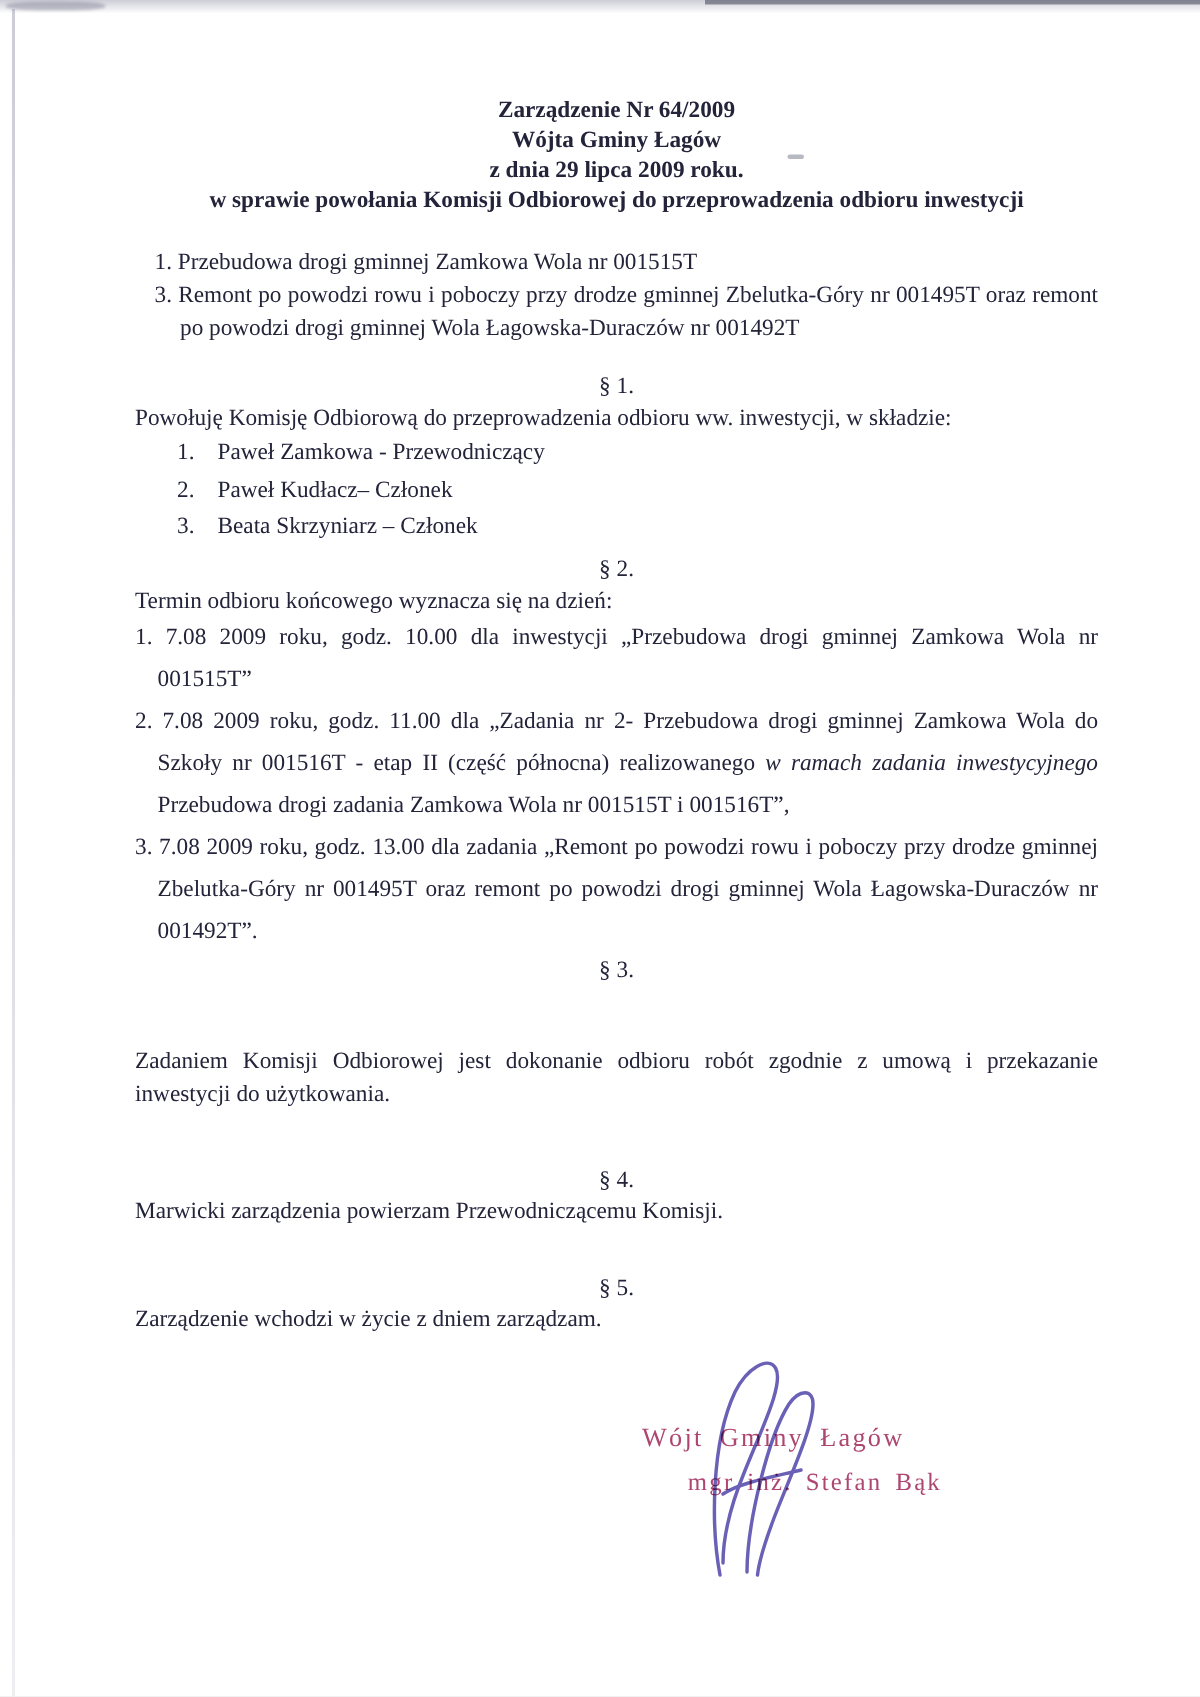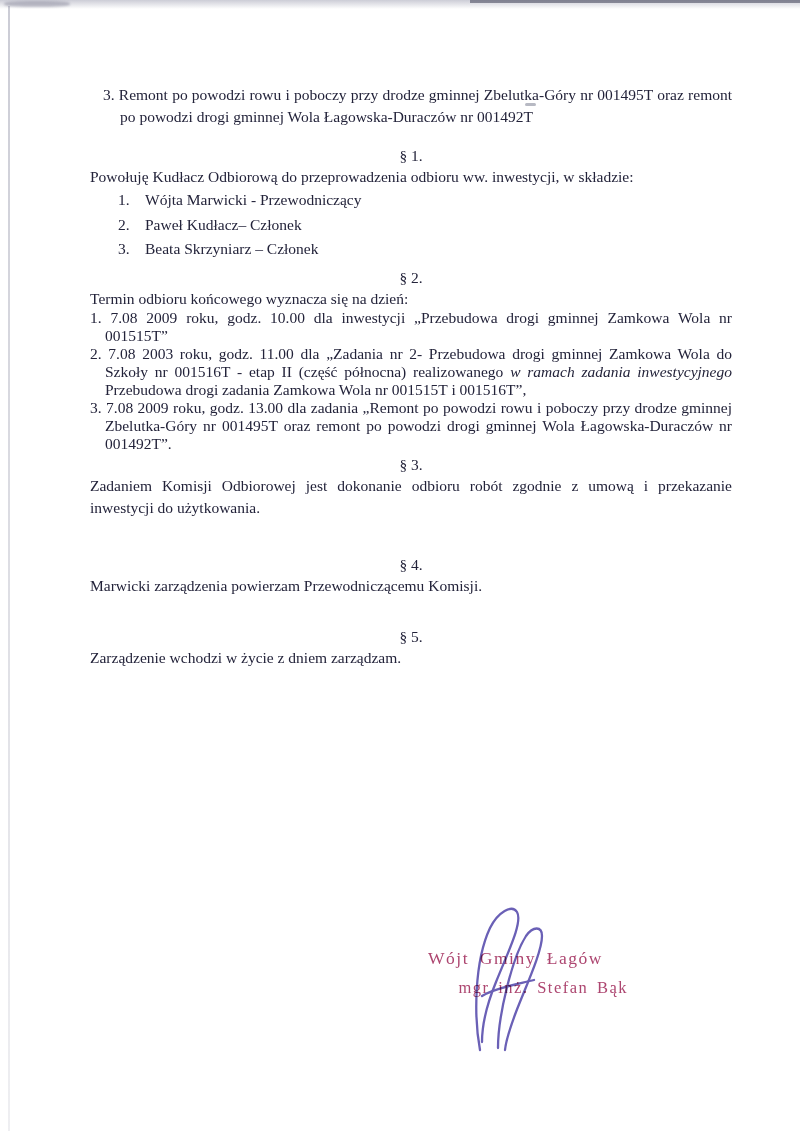--- a/index.html
+++ b/index.html
@@ -81,6 +81,12 @@
 
   <div class="content">
 
+    <div class="doc-header">
+      <div>Zarządzenie Nr 64/2009</div>
+      <div>Wójta Gminy Łagów</div>
+      <div>z dnia 29 lipca  2009 roku.</div>
+      <div>w sprawie powołania Komisji Odbiorowej do przeprowadzenia odbioru inwestycji</div>
+    </div>
 
     <div class="subject-list">
       <div class="subj-item">

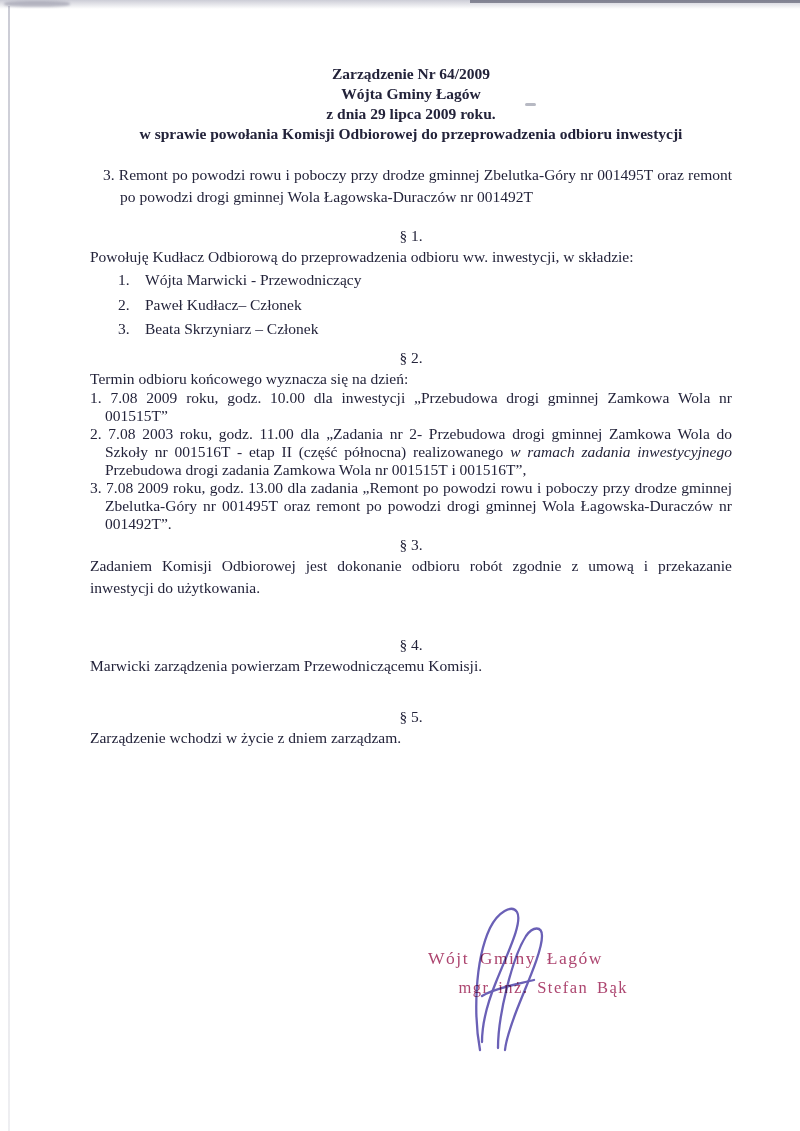--- a/index.html
+++ b/index.html
@@ -90,6 +90,10 @@
 
     <div class="subject-list">
       <div class="subj-item">
+        <span>1.</span>
+        <span>Przebudowa drogi gminnej Zamkowa Wola nr 001515T</span>
+      </div>
+      <div class="subj-item">
         <span>3.</span>
         <span>Remont po powodzi rowu i poboczy przy drodze gminnej Zbelutka-Góry nr 001495T oraz remont po powodzi drogi gminnej Wola Łagowska-Duraczów nr 001492T</span>
       </div>

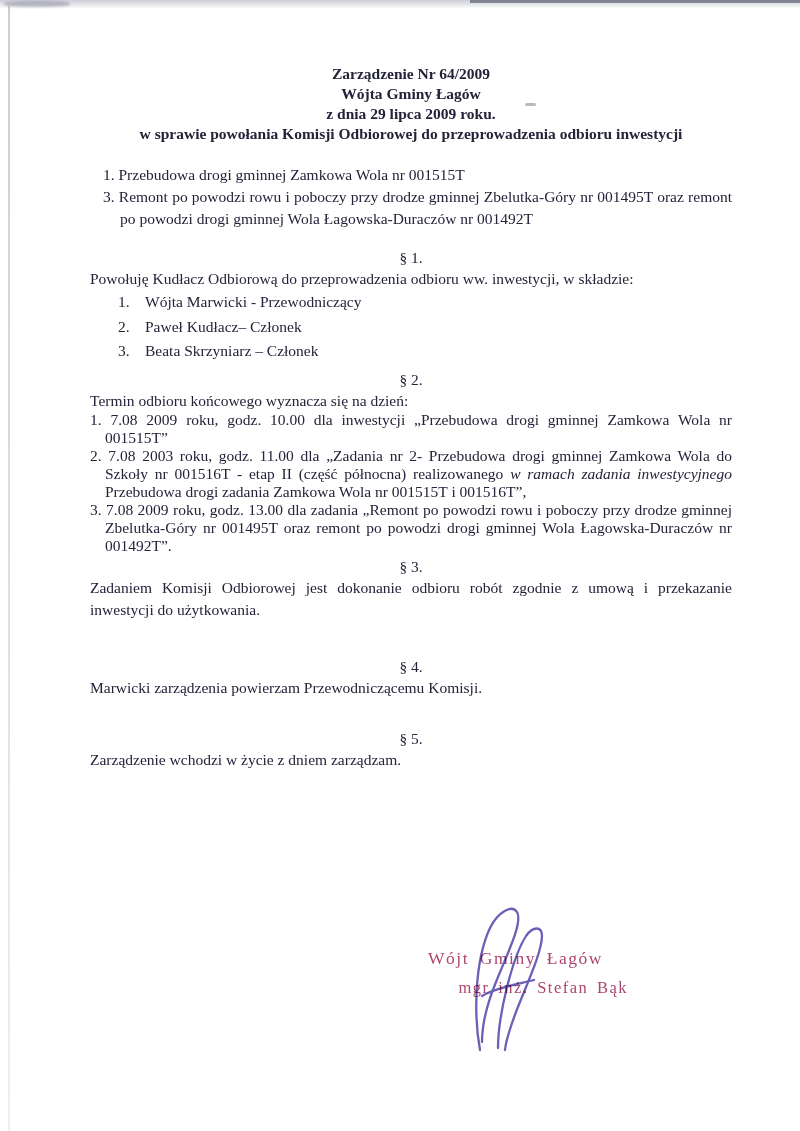--- a/index.html
+++ b/index.html
@@ -102,7 +102,7 @@
 
     <div class="section s1">
       <div class="sec-heading">§ 1.</div>
-      <div class="intro sec-text">Powołuję Kudłacz Odbiorową do przeprowadzenia odbioru ww. inwestycji, w składzie:</div>
+      <div class="intro sec-text">Powołuję Komisję Odbiorową do przeprowadzenia odbioru ww. inwestycji, w składzie:</div>
       <div class="member-list">
         <div><span class="mnum">1.</span><span>Wójta Marwicki - Przewodniczący</span></div>
         <div><span class="mnum">2.</span><span>Paweł Kudłacz– Członek</span></div>

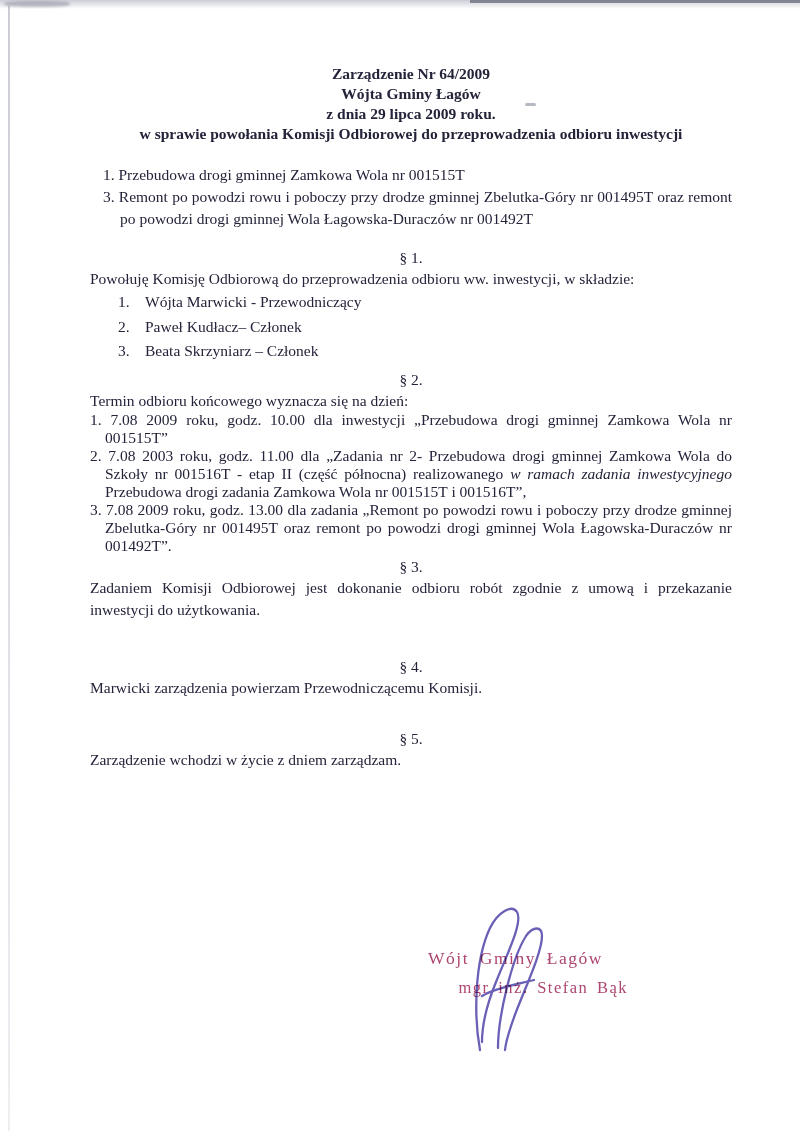--- a/index.html
+++ b/index.html
@@ -104,7 +104,7 @@
       <div class="sec-heading">§ 1.</div>
       <div class="intro sec-text">Powołuję Komisję Odbiorową do przeprowadzenia odbioru ww. inwestycji, w składzie:</div>
       <div class="member-list">
-        <div><span class="mnum">1.</span><span>Wójta Marwicki - Przewodniczący</span></div>
+        <div><span class="mnum">1.</span><span>Paweł Zamkowa - Przewodniczący</span></div>
         <div><span class="mnum">2.</span><span>Paweł Kudłacz– Członek</span></div>
         <div><span class="mnum">3.</span><span>Beata Skrzyniarz – Członek</span></div>
       </div>

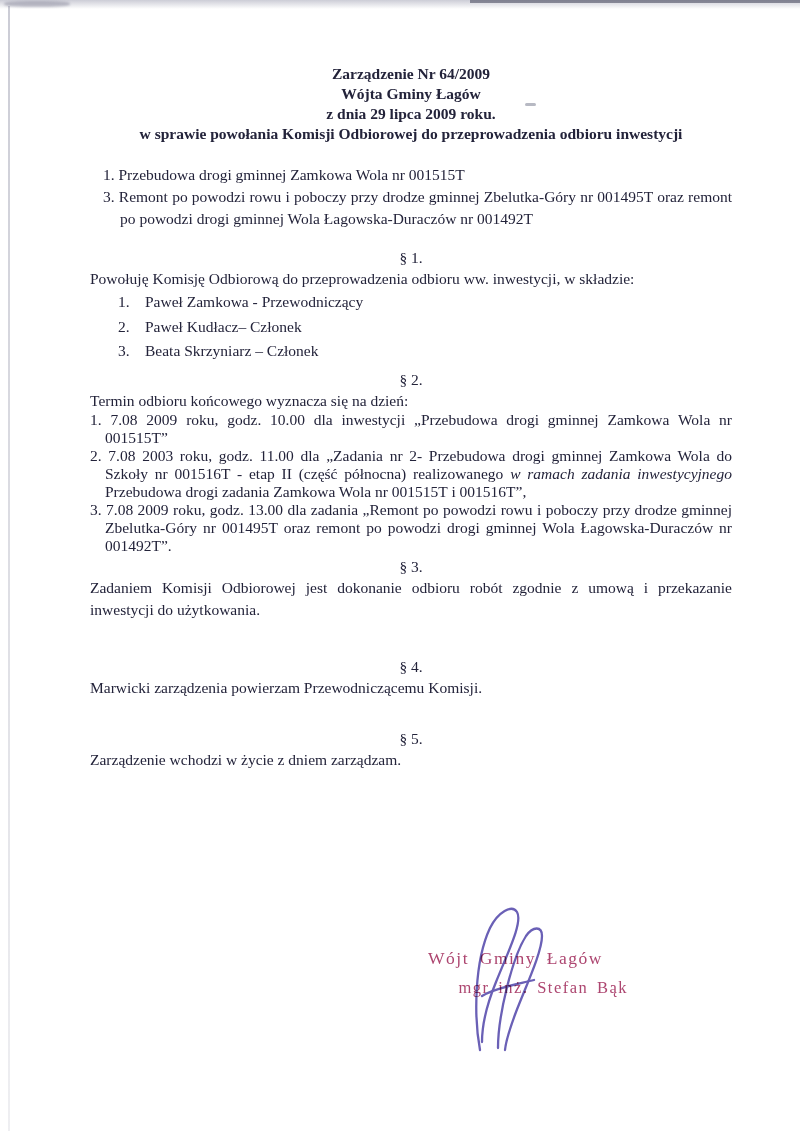--- a/index.html
+++ b/index.html
@@ -49,7 +49,7 @@
   .mnum { display: inline-block; width: 27px; text-indent: 0; }
   .s2 { margin-top: 6px; }
   .s2 .intro { line-height: 21px; }
-  .s2-items { line-height: 18px; }
+  .s2-items { line-height: 28px; }
   .s2-item { padding-left: 15px; text-indent: -15px; text-align: justify; }
   .s3 { margin-top: 2px; }
   .s3 .sec-text { text-align: justify; }

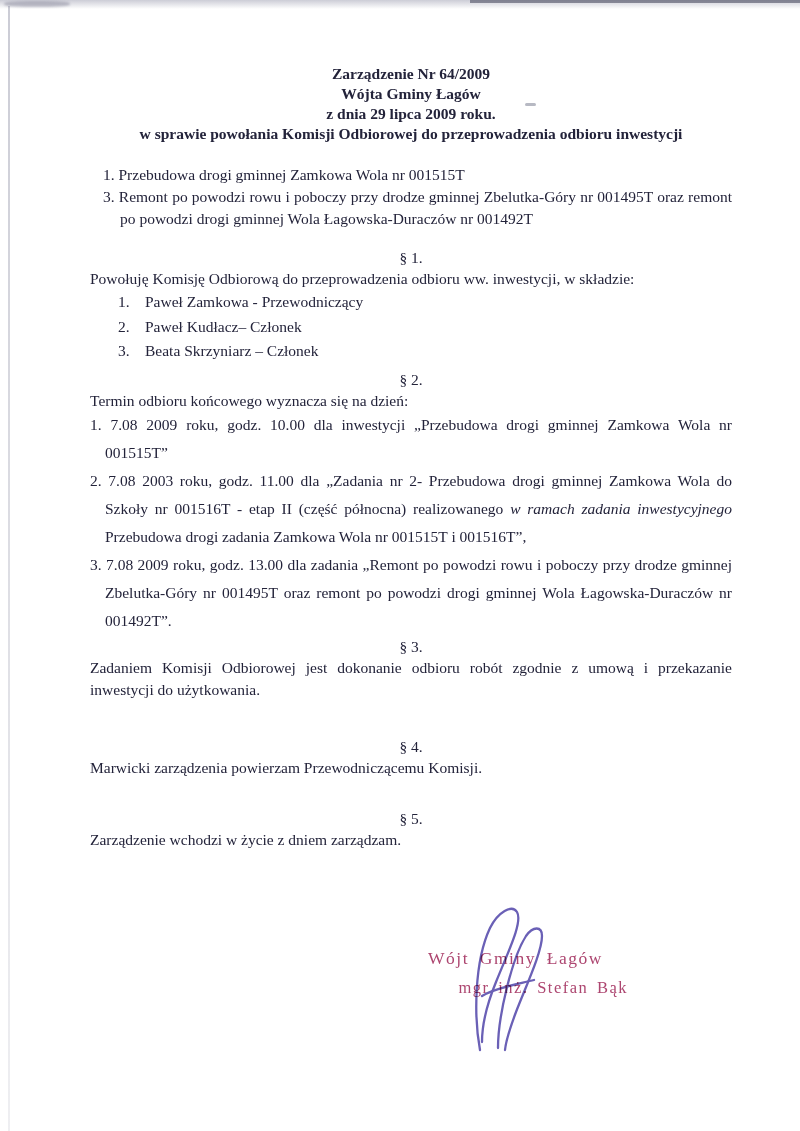--- a/index.html
+++ b/index.html
@@ -120,7 +120,7 @@
         </div>
         <div class="s2-item">
           <span>2.</span>
-          <span>7.08 2003 roku, godz. 11.00 dla „Zadania nr 2- Przebudowa drogi gminnej Zamkowa Wola do Szkoły nr 001516T - etap II (część północna) realizowanego </span><span class="it">w ramach zadania inwestycyjnego</span><span> Przebudowa drogi zadania Zamkowa Wola nr 001515T i 001516T”,</span>
+          <span>7.08 2009 roku, godz. 11.00 dla „Zadania nr 2- Przebudowa drogi gminnej Zamkowa Wola do Szkoły nr 001516T - etap II (część północna) realizowanego </span><span class="it">w ramach zadania inwestycyjnego</span><span> Przebudowa drogi zadania Zamkowa Wola nr 001515T i 001516T”,</span>
         </div>
         <div class="s2-item">
           <span>3.</span>

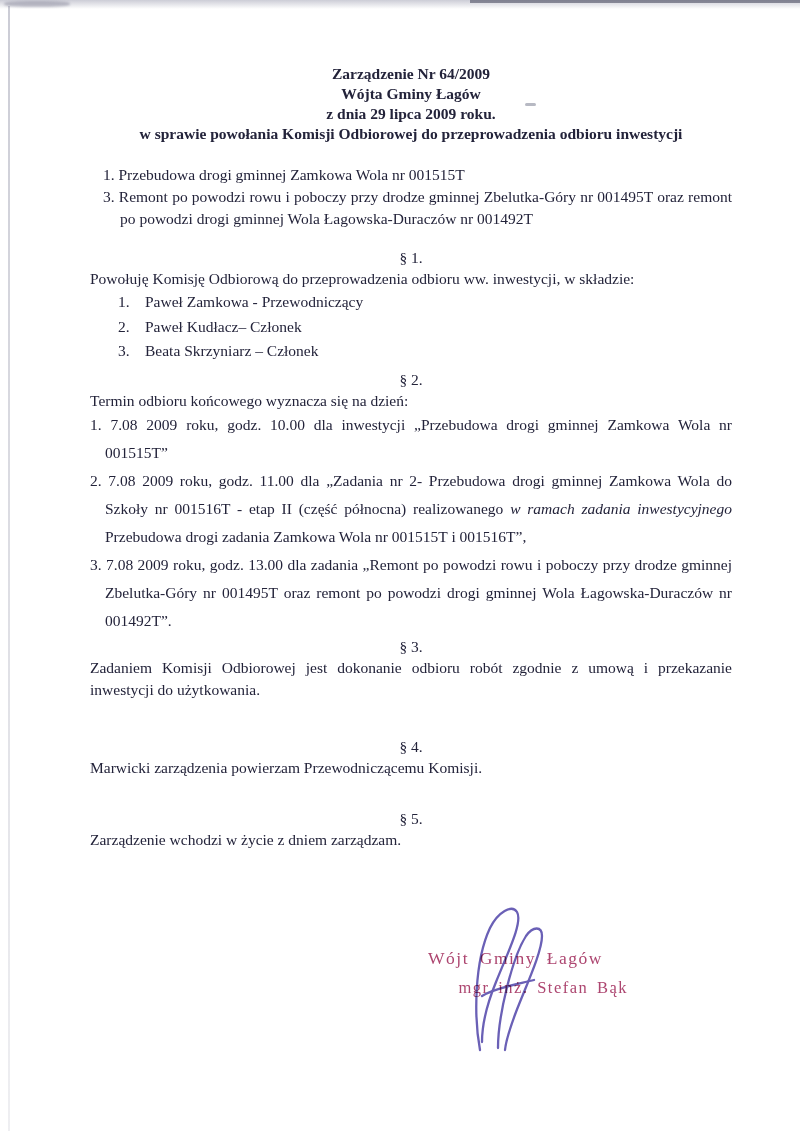--- a/index.html
+++ b/index.html
@@ -52,7 +52,7 @@
   .s2-items { line-height: 28px; }
   .s2-item { padding-left: 15px; text-indent: -15px; text-align: justify; }
   .s3 { margin-top: 2px; }
-  .s3 .sec-text { text-align: justify; }
+  .s3 .sec-text { text-align: justify; margin-top: 40px; }
   .s4 { margin-top: 36px; }
   .s5 { margin-top: 30px; }
   .it { font-style: italic; }

